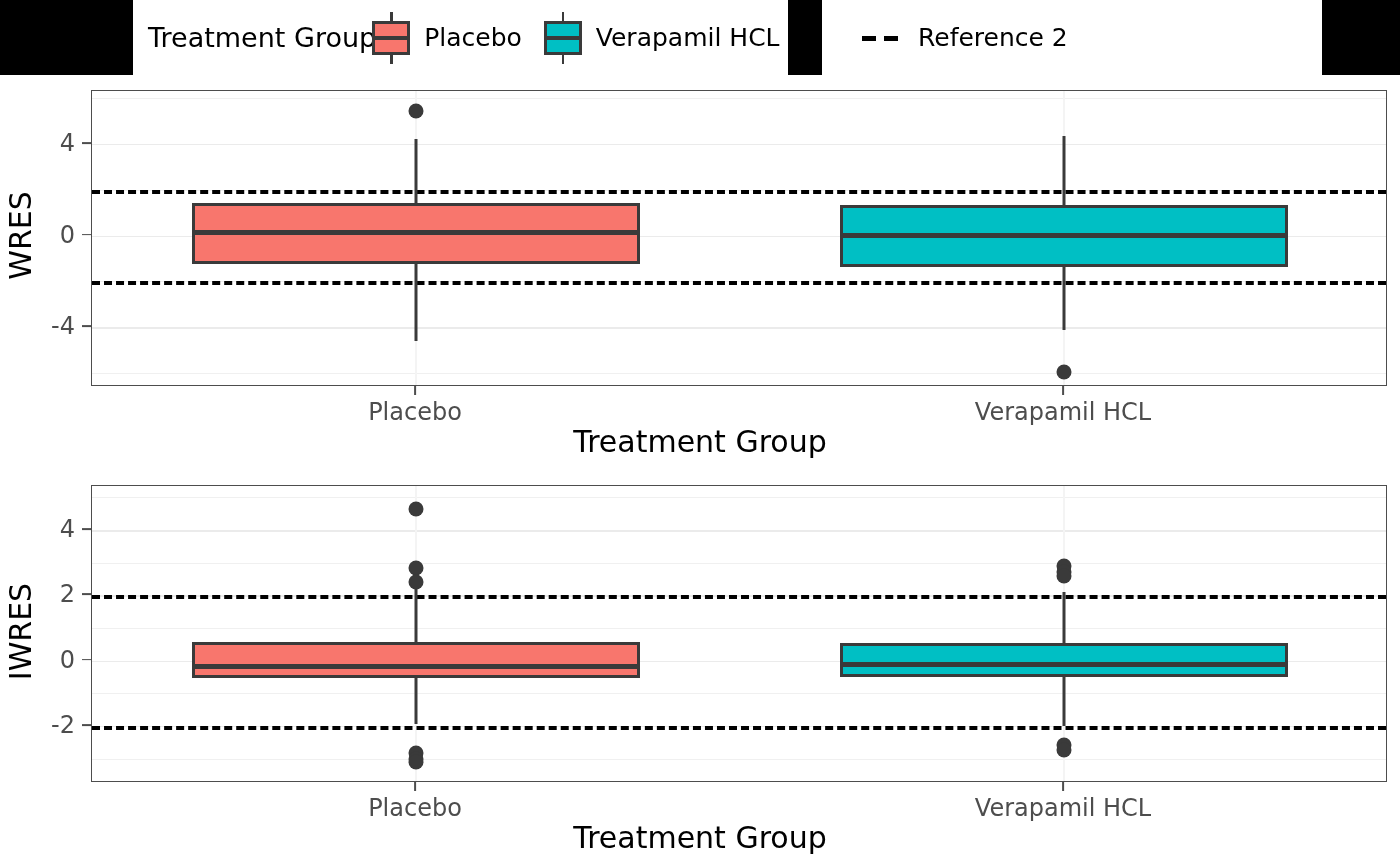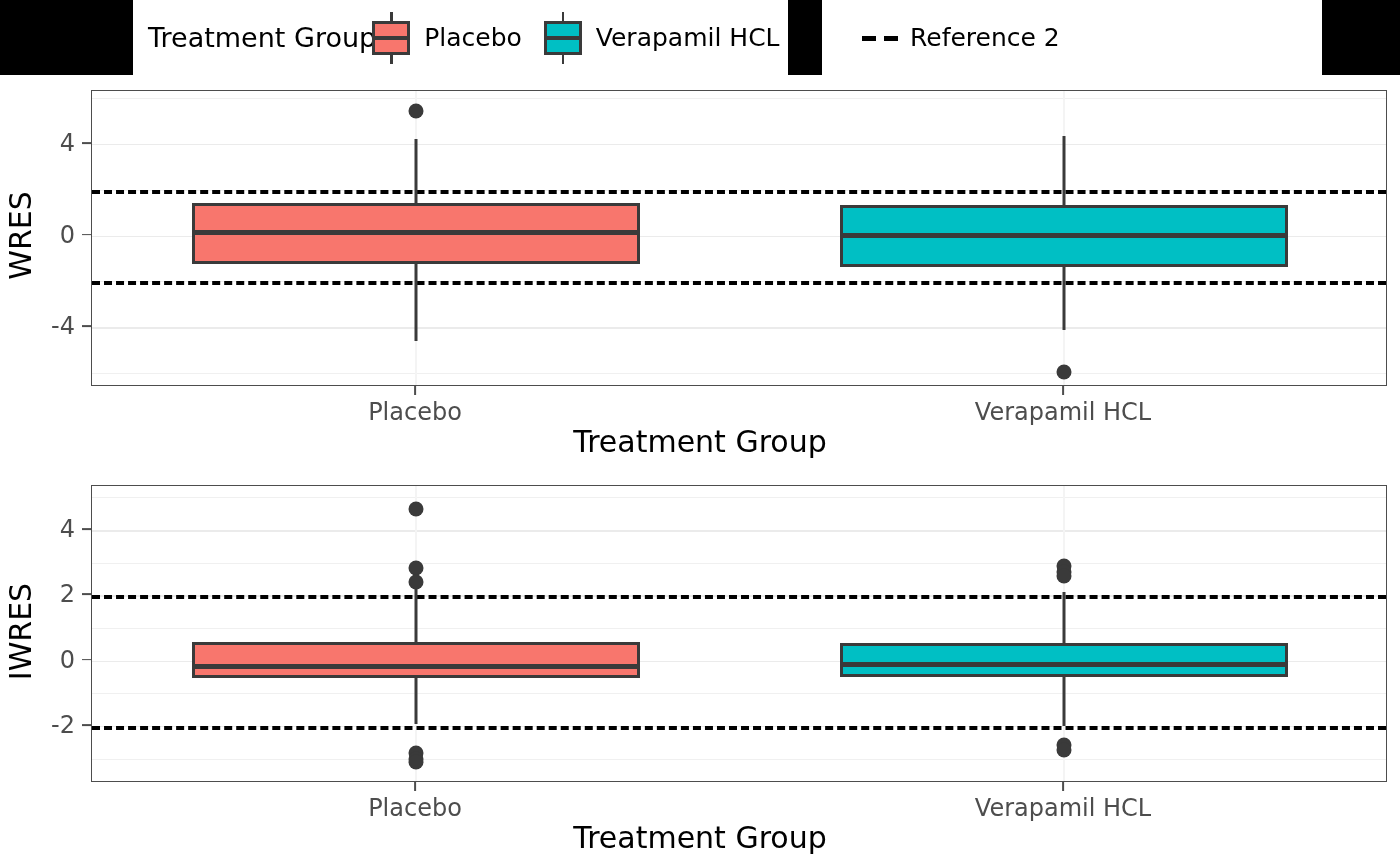--- a/index.html
+++ b/index.html
@@ -109,7 +109,7 @@
         <span class="seg s1"></span>
           <span class="seg s2"></span>
       </span>
-      <span class="legend-label" style="margin-left:4px;">Reference 2</span>
+      <span class="legend-label" style="margin-left:12px;">Reference 2</span>
     </span>
   </div>
 

